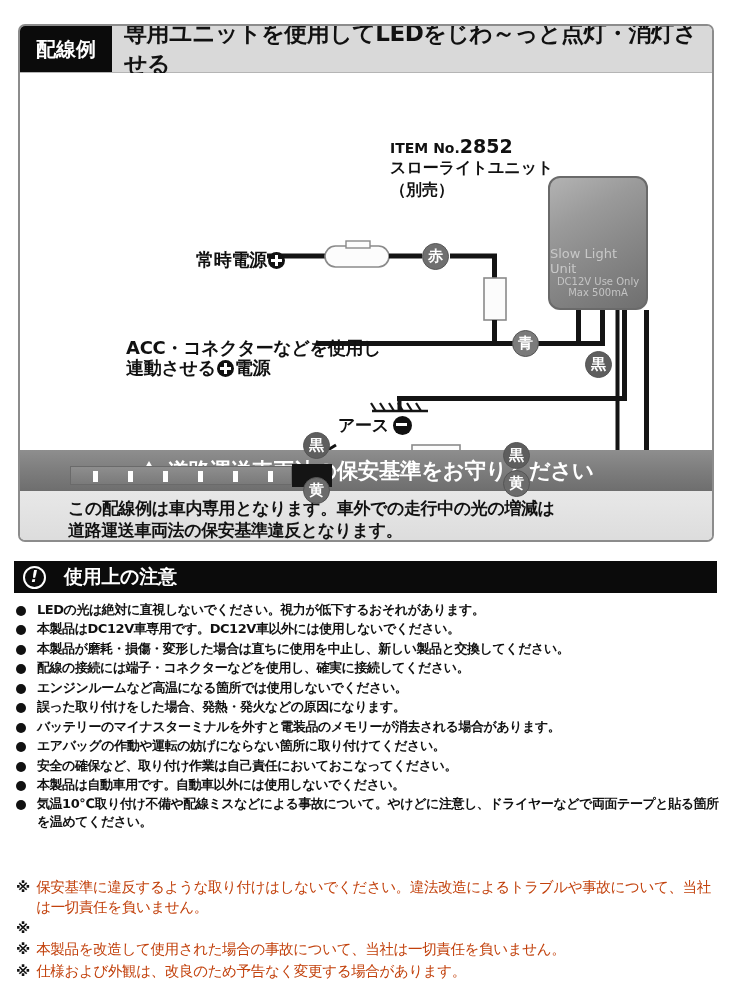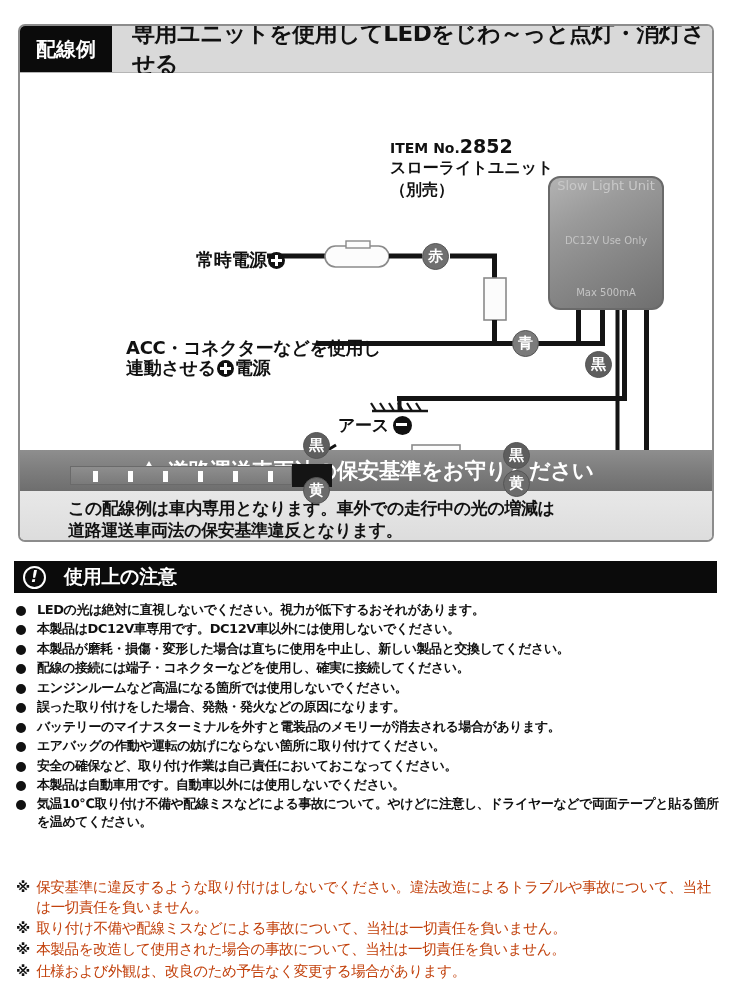--- a/index.html
+++ b/index.html
@@ -37,7 +37,6 @@
     border-bottom: 1px solid #b5b5b5;
     display: flex;
     align-items: stretch;
-    gap: 8px;
   }
   .header-badge {
     background: #0b0b0b;

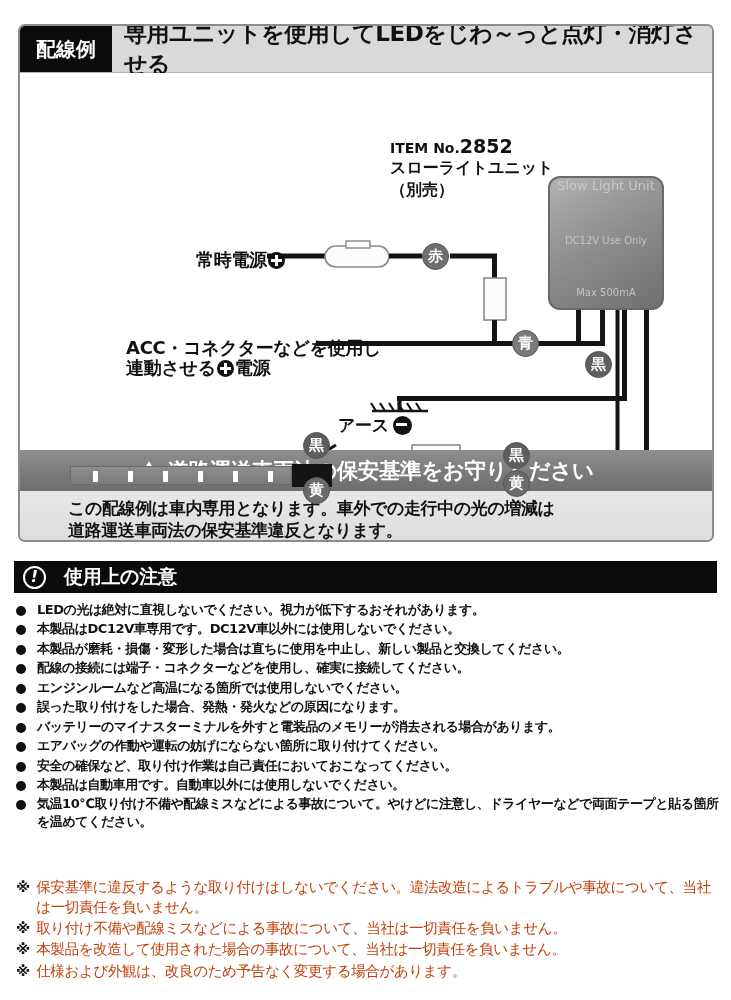--- a/index.html
+++ b/index.html
@@ -120,7 +120,7 @@
   .unit-box {
     position: absolute;
     left: 528px; top: 103px;
-    width: 116px; height: 134px;
+    width: 100px; height: 134px;
     border-radius: 12px;
     background: linear-gradient(150deg,#b3b3b3 0%,#9a9a9a 30%,#8a8a8a 55%,#6f6f6f 100%);
     border: 2px solid #6a6a6a;
@@ -128,7 +128,7 @@
     display: flex;
     flex-direction: column;
     align-items: center;
-    justify-content: space-between;
+    justify-content: flex-end;
     padding-bottom: 10px;
   }
   .unit-box .u1 { font-size: 13px; color: #c8c8c8; font-weight: normal; }

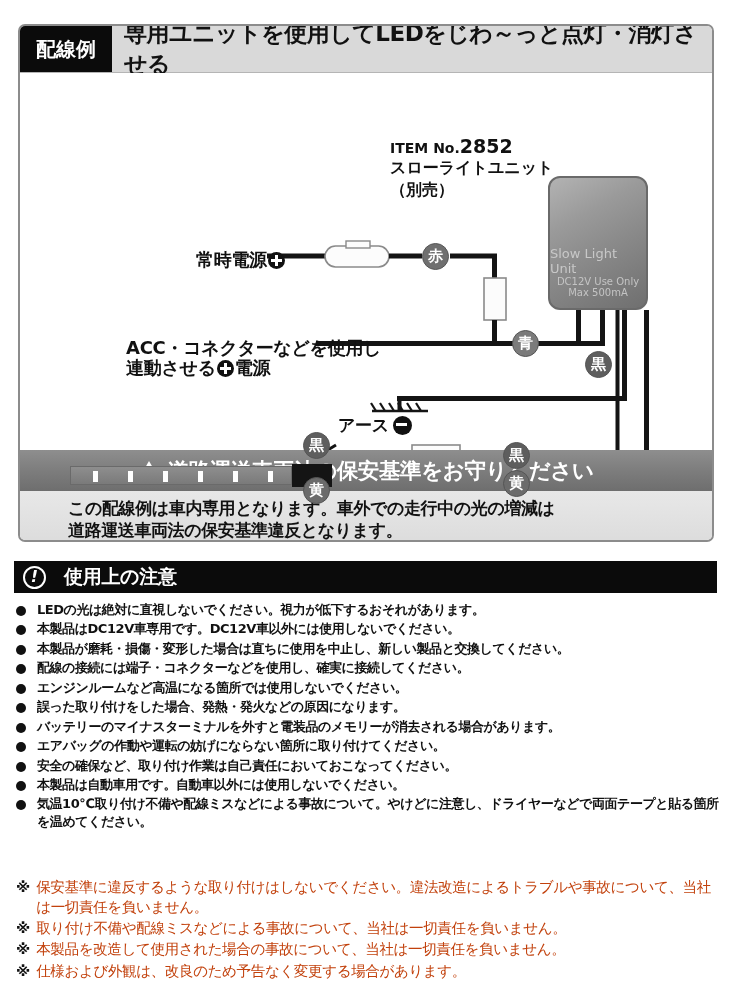--- a/index.html
+++ b/index.html
@@ -463,7 +463,6 @@
       </div>
     <div class="note-row">
         <span class="mark">※</span>
-        <span class="ntxt">取り付け不備や配線ミスなどによる事故について、当社は一切責任を負いません。</span>
       </div>
     <div class="note-row">
         <span class="mark">※</span>

